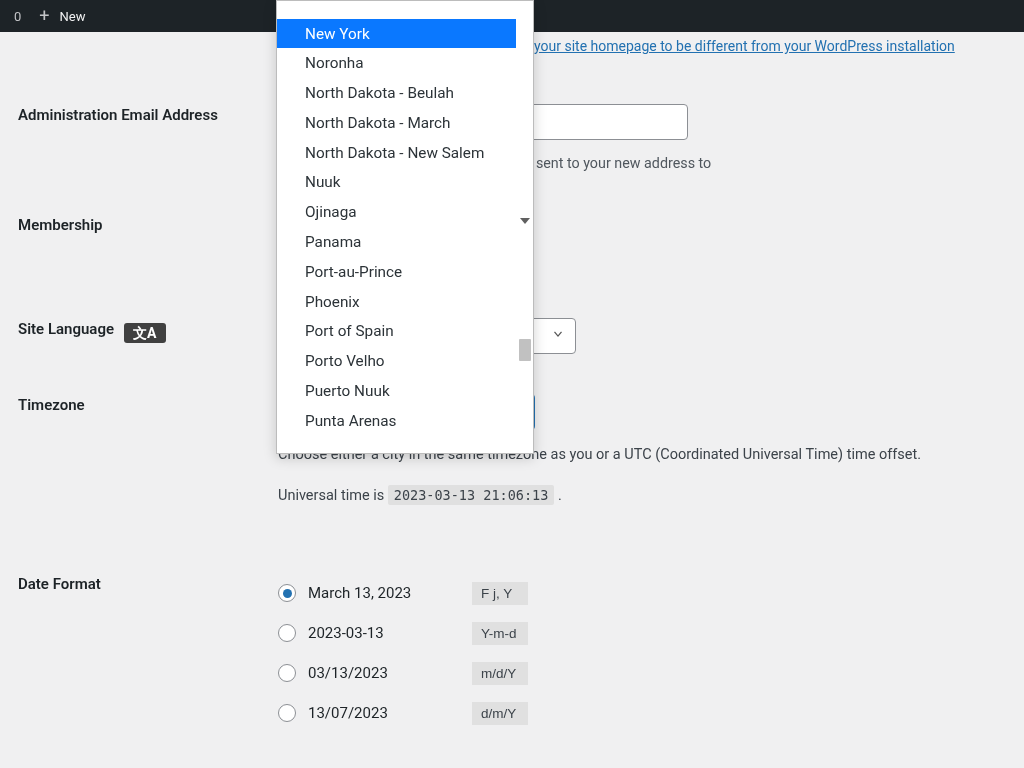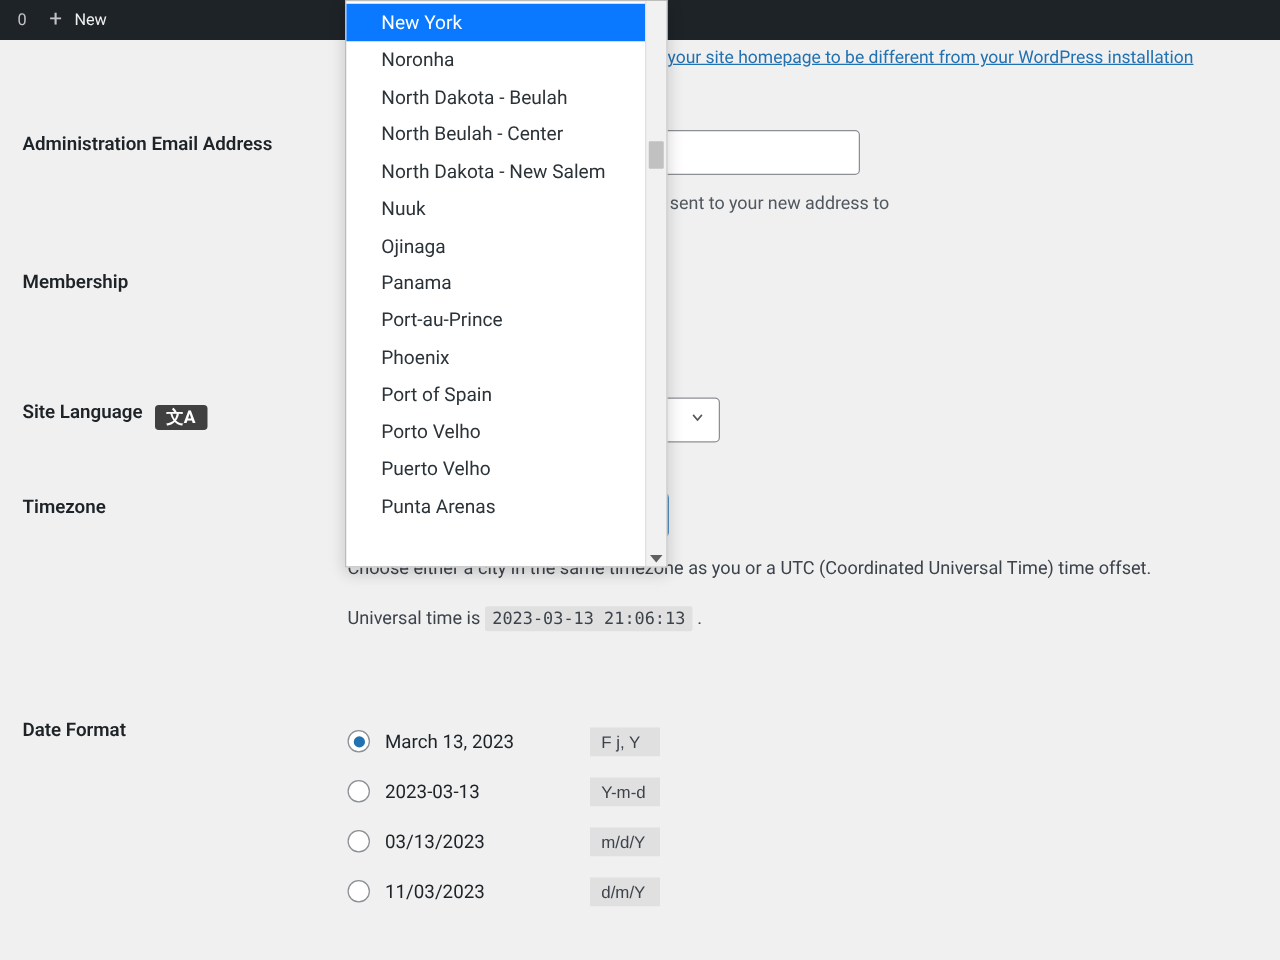--- a/index.html
+++ b/index.html
@@ -178,6 +178,7 @@
     box-shadow: 0 4px 12px rgba(0,0,0,0.18);
     z-index: 50;
     display: flex;
+    align-items: center;
   }
   .dropdown .list {
     flex: 1;

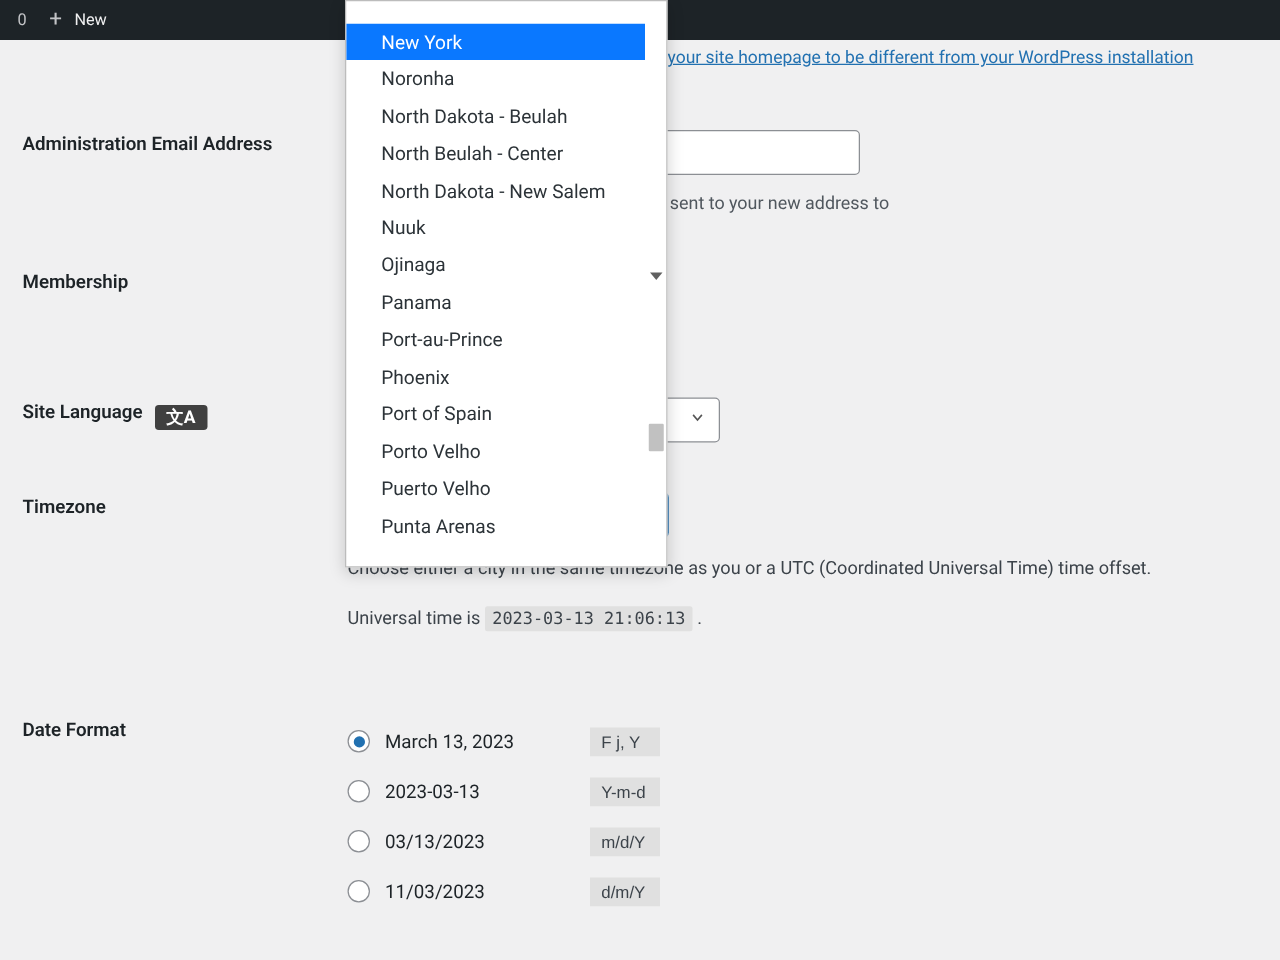--- a/index.html
+++ b/index.html
@@ -327,7 +327,7 @@
       <div class="dd-item sel">New York</div>
       <div class="dd-item">Noronha</div>
       <div class="dd-item">North Dakota - Beulah</div>
-      <div class="dd-item">North Beulah - Center</div>
+      <div class="dd-item">North Dakota - March</div>
       <div class="dd-item">North Dakota - New Salem</div>
       <div class="dd-item">Nuuk</div>
       <div class="dd-item">Ojinaga</div>

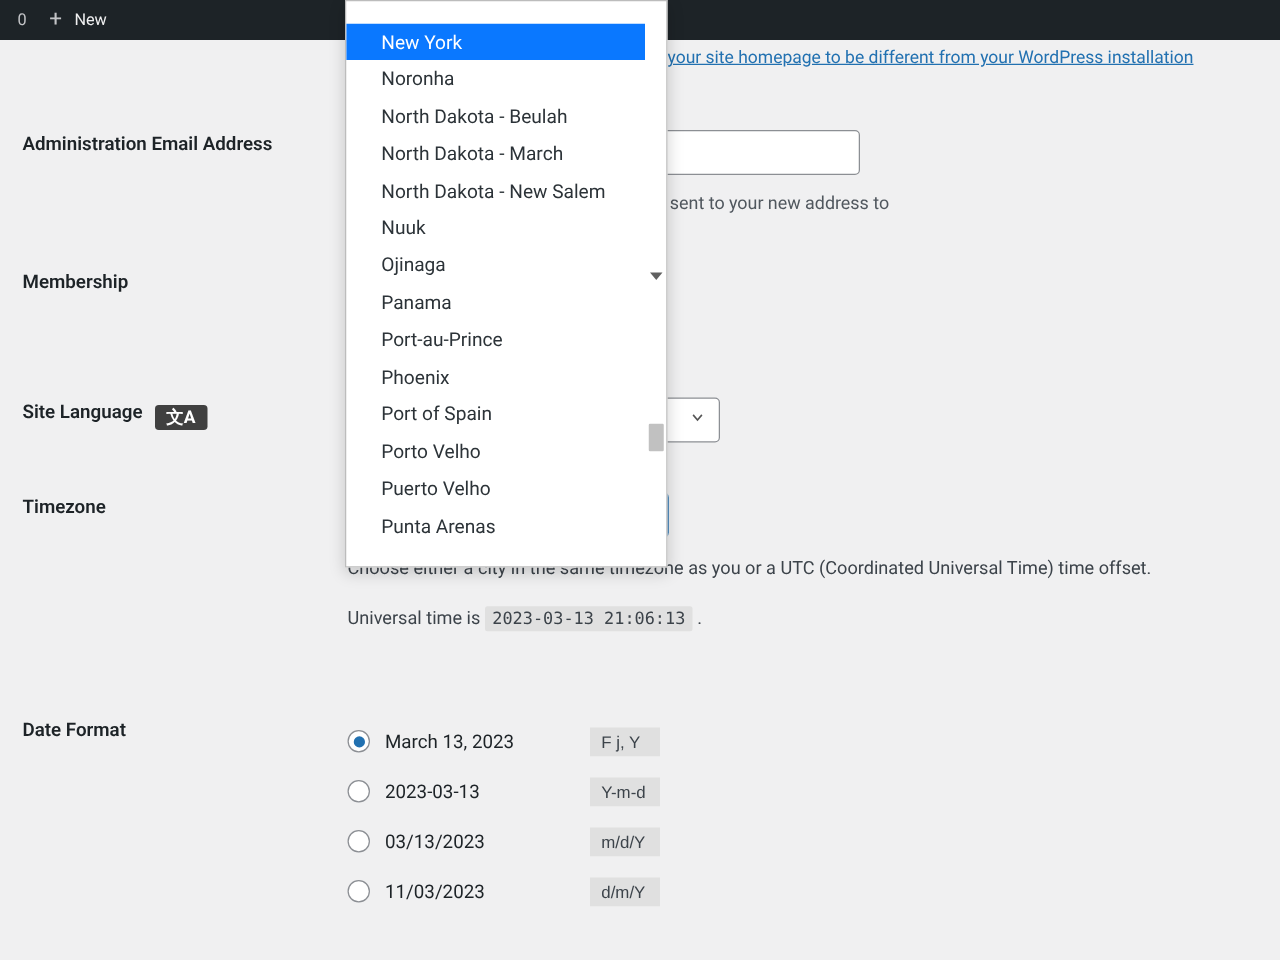--- a/index.html
+++ b/index.html
@@ -336,7 +336,7 @@
       <div class="dd-item">Phoenix</div>
       <div class="dd-item">Port of Spain</div>
       <div class="dd-item">Porto Velho</div>
-      <div class="dd-item">Puerto Velho</div>
+      <div class="dd-item">Puerto Nuuk</div>
       <div class="dd-item">Punta Arenas</div>
     </div>
   <div class="scrollbar">

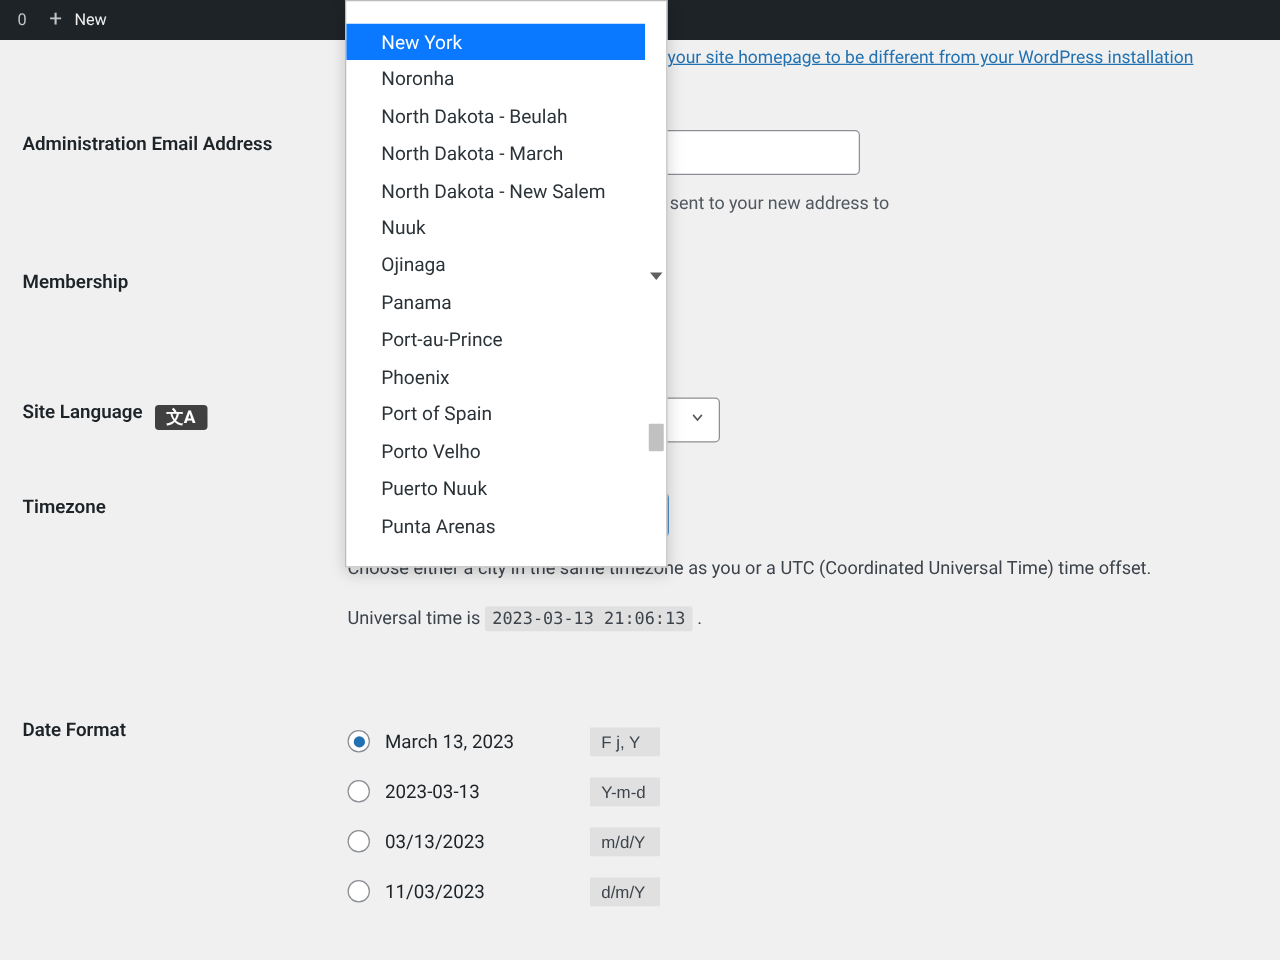--- a/index.html
+++ b/index.html
@@ -314,7 +314,7 @@
         </div>
         <div class="radio-row">
           <span class="radio"></span>
-          <span class="radio-label">11/03/2023</span>
+          <span class="radio-label">13/07/2023</span>
           <span class="code-box">d/m/Y</span>
         </div>
       </div>

